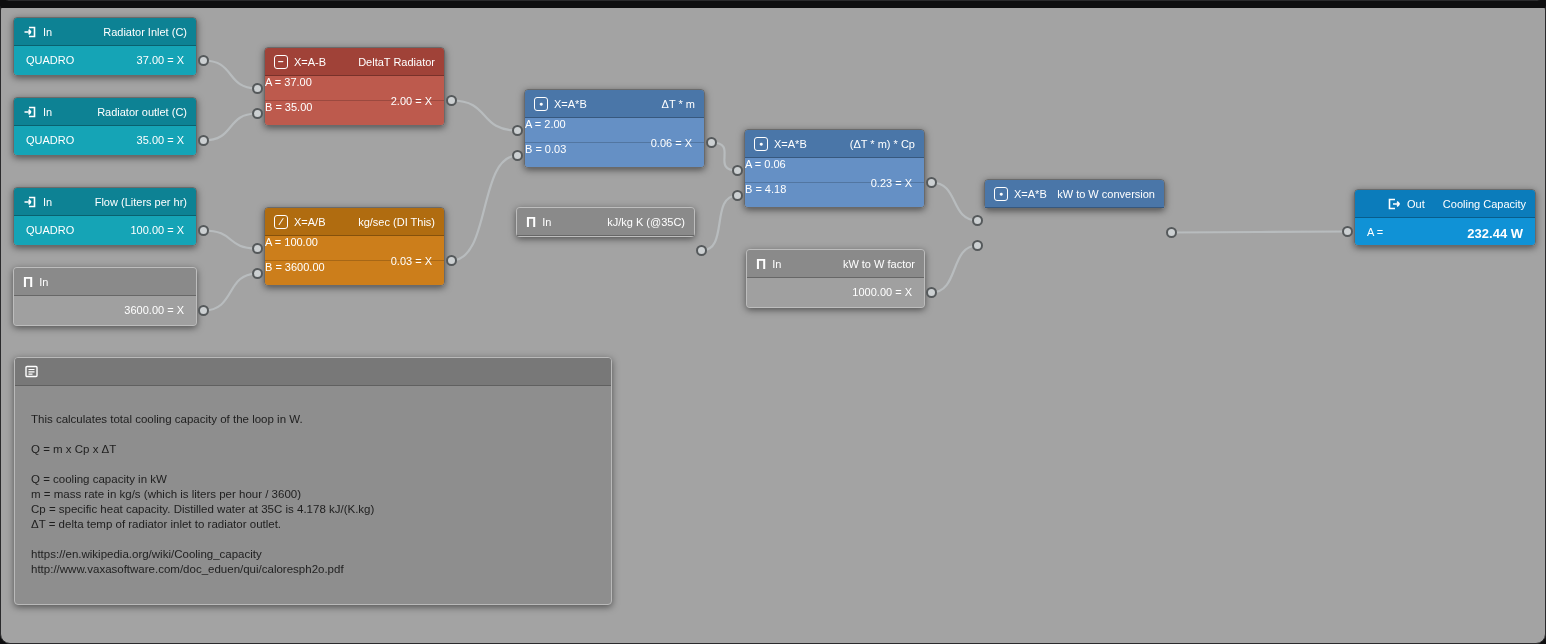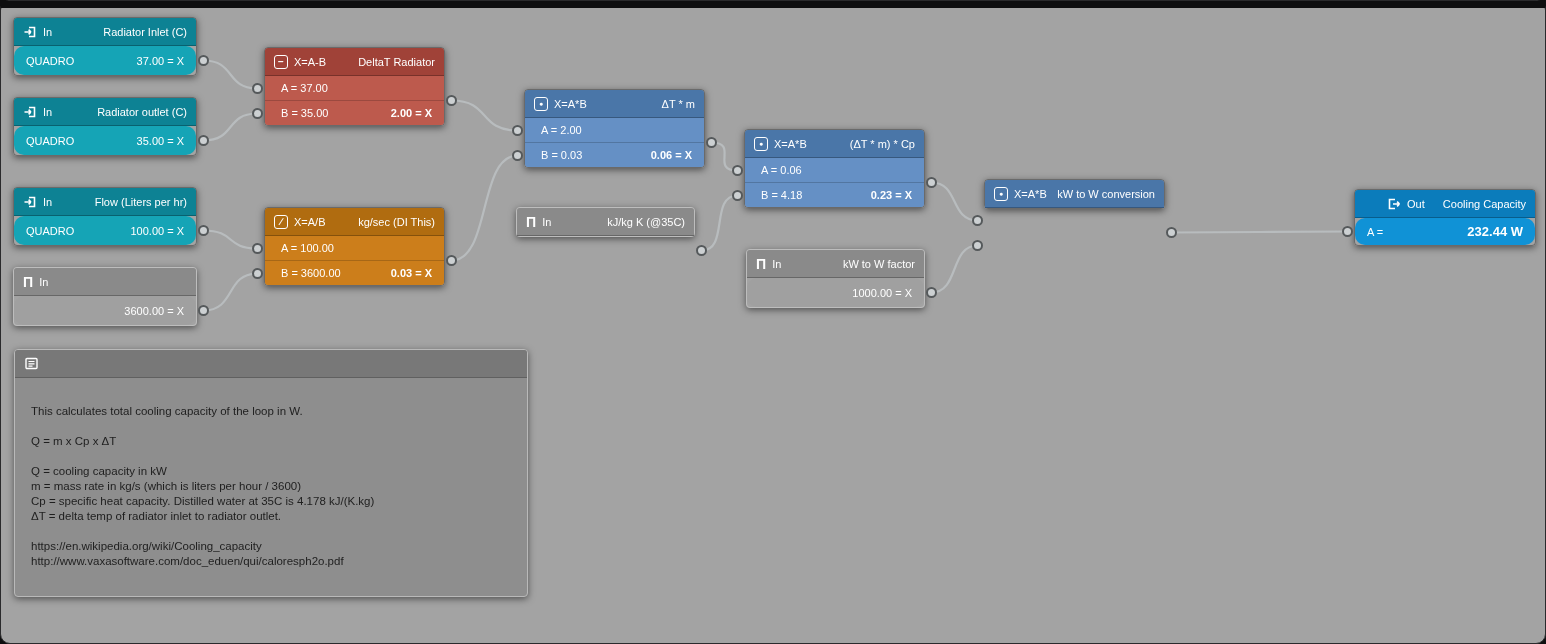--- a/index.html
+++ b/index.html
@@ -19,7 +19,7 @@
   .node-body { position:relative; border-radius:0 0 3px 3px; }
 
   
-  .simple-body { height:29px; display:flex; align-items:center; padding:8px 12px;border-radius:10px; }
+  .simple-body { height:29px; display:flex; align-items:flex-start; padding:8px 12px; }
   .spread { justify-content:space-between; }
   .endal { justify-content:flex-end; }
 

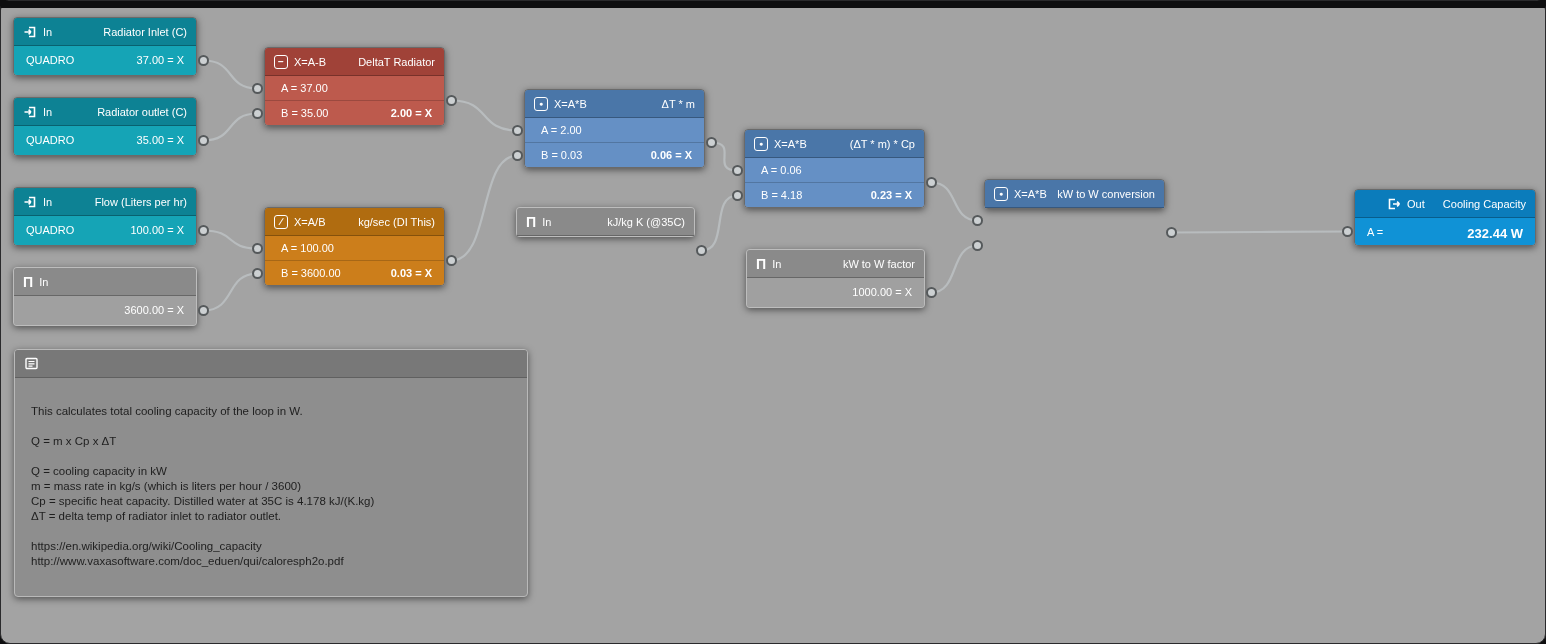--- a/index.html
+++ b/index.html
@@ -25,7 +25,7 @@
 
   
   .rows { height:49px; }
-  .row { height:24px; display:flex; align-items:center; padding-left:16px; }
+  .row { height:24px; display:flex; align-items:flex-start; padding-left:0; }
   .row + .row { border-top:1px solid rgba(0,0,0,.18); }
   .out-val { position:absolute; right:12px; top:12px; height:100%; display:flex; align-items:center;font-weight:bold; }
 

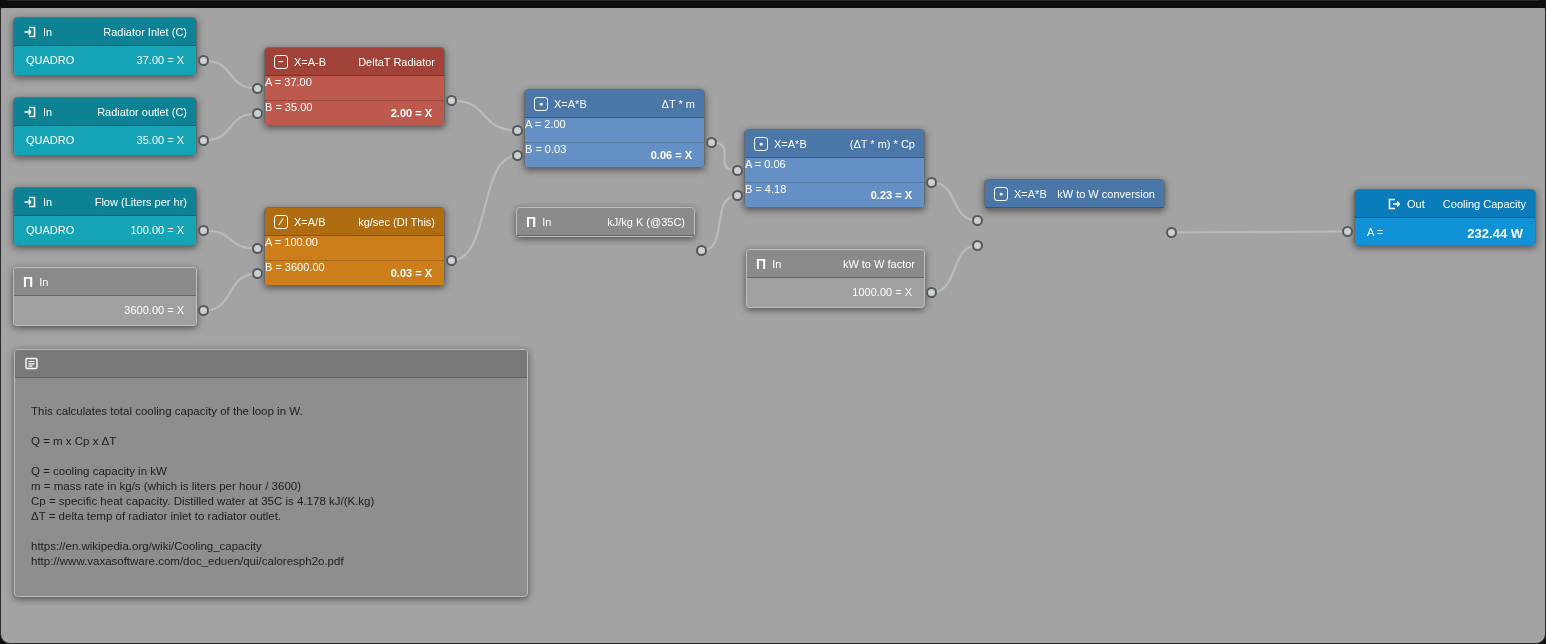--- a/index.html
+++ b/index.html
@@ -27,7 +27,7 @@
   .rows { height:49px; }
   .row { height:24px; display:flex; align-items:flex-start; padding-left:0; }
   .row + .row { border-top:1px solid rgba(0,0,0,.18); }
-  .out-val { position:absolute; right:12px; top:12px; height:100%; display:flex; align-items:center;font-weight:bold; }
+  .out-val { position:absolute; right:12px; top:0; height:100%; display:flex; align-items:center; }
 
   
   .teal  .node-header { background:#0d8294; } .teal  .node-body { background:#15a4b6; }

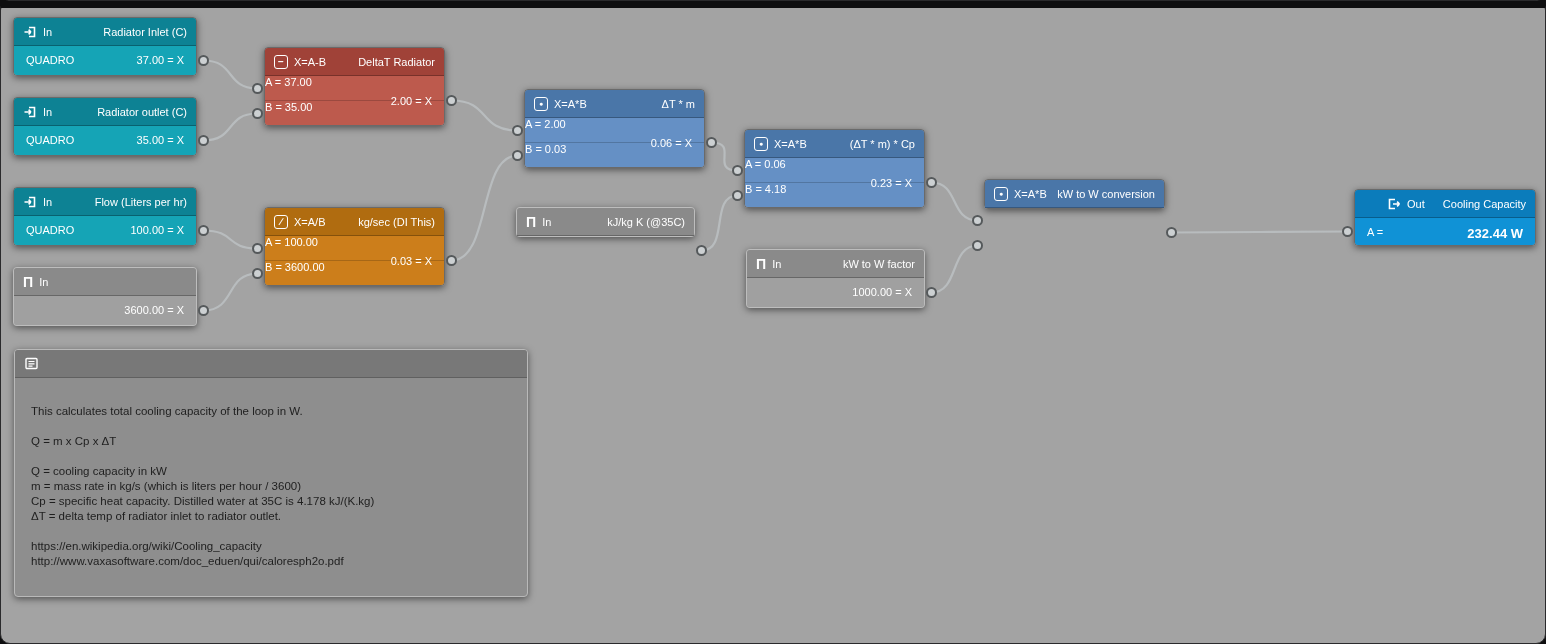--- a/index.html
+++ b/index.html
@@ -261,7 +261,7 @@
     <span class="port" style="left:-13px;top:36px"></span>
   </div>
 
-  <div class="node comment" style="left:13px;top:348px;width:514px;height:248px">
+  <div class="node comment" style="left:13px;top:356px;width:598px;height:248px">
     <div class="node-header">
       <svg width="15" height="15" viewBox="0 0 15 15">
           <rect x="2" y="2.5" width="11" height="10" rx="1" fill="none" stroke="#fff" stroke-width="1.4"></rect>

